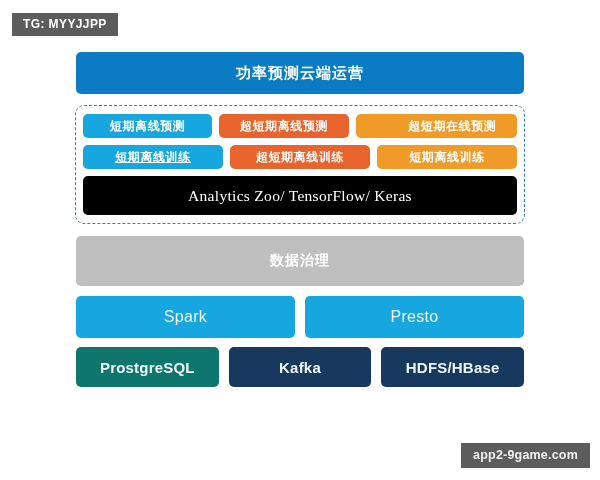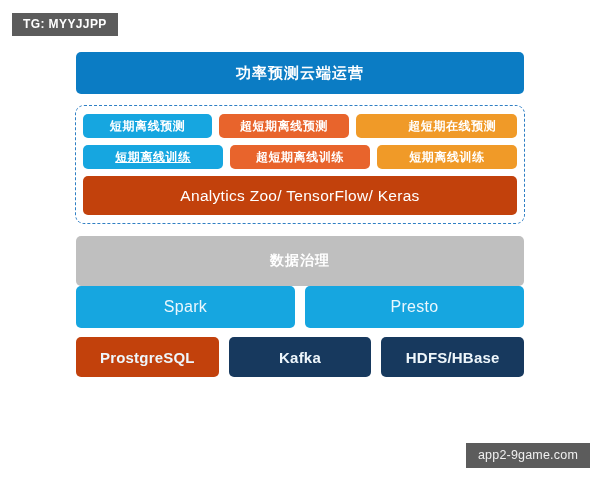--- a/index.html
+++ b/index.html
@@ -191,7 +191,7 @@
       <div class="cell col-c" style="background:#f09a28;">短期离线训练</div>
     </div>
 
-    <div class="green-bar" style="background:#c2410c;">Analytics Zoo/ TensorFlow/ Keras</div>
+    <div class="green-bar" style="background:#000000;font-family:Liberation Serif, serif;">Analytics Zoo/ TensorFlow/ Keras</div>
   </div>
 
   <div class="band gov-band" style="background:#bfbfbf;">数据治理</div>

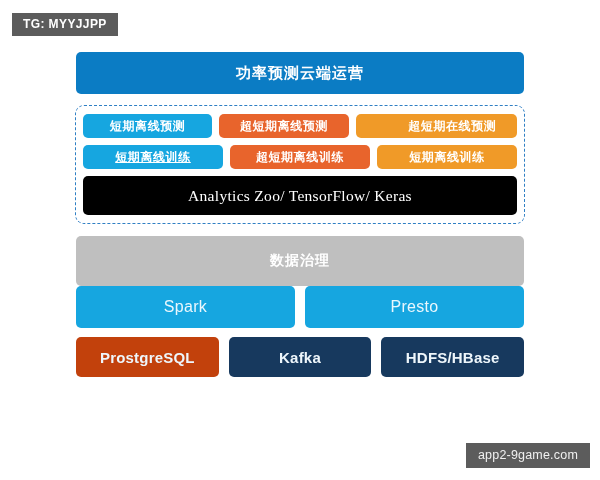--- a/index.html
+++ b/index.html
@@ -132,7 +132,7 @@
 
   
   .engine-row {
-    margin-top: 0;
+    margin-top: 10px;
     display: flex;
     gap: 10px;
   }

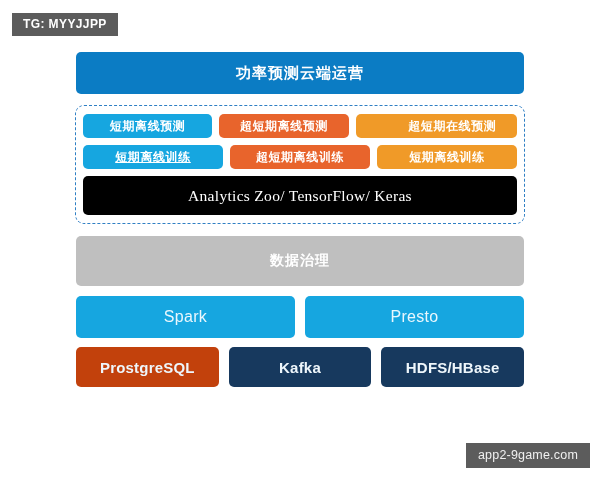--- a/index.html
+++ b/index.html
@@ -202,7 +202,7 @@
   </div>
 
   <div class="storage-row">
-    <div class="storage-cell" style="background:#c2410c;">ProstgreSQL</div>
+    <div class="storage-cell" style="background:#0f766e;">ProstgreSQL</div>
     <div class="storage-cell" style="background:#17395e;">Kafka</div>
     <div class="storage-cell" style="background:#17395e;">HDFS/HBase</div>
   </div>

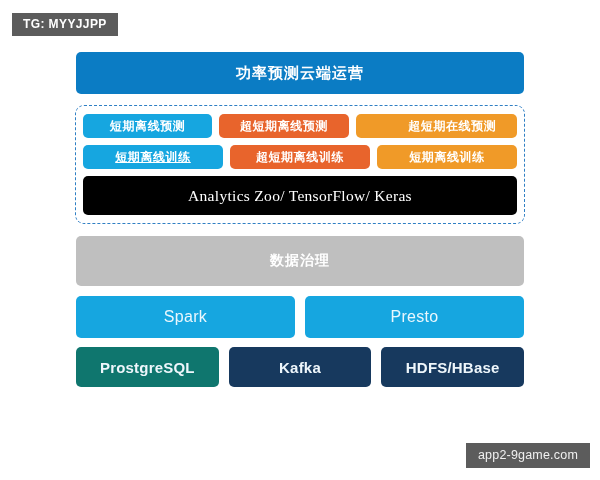--- a/index.html
+++ b/index.html
@@ -39,7 +39,7 @@
     background: #5c5c5c;
     color: #f0f0f0;
     font-size: 12.5px;
-    font-weight: normal;
+    font-weight: bold;
     letter-spacing: 0.2px;
     padding: 6px 12px 7px 12px;
     line-height: 1;

